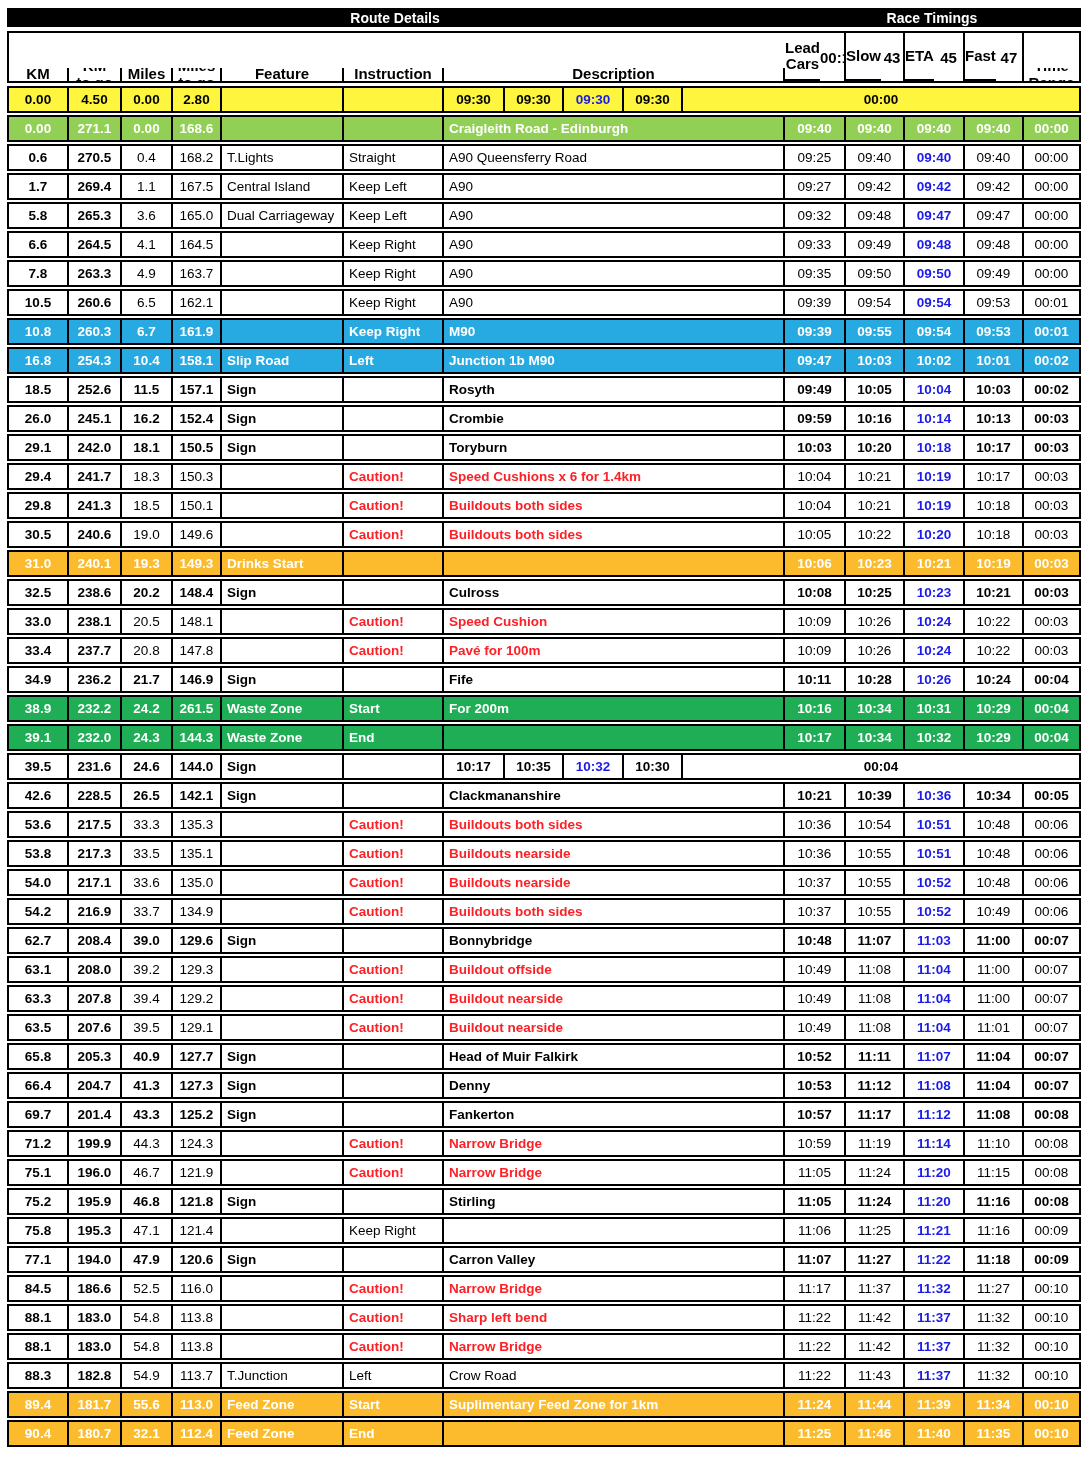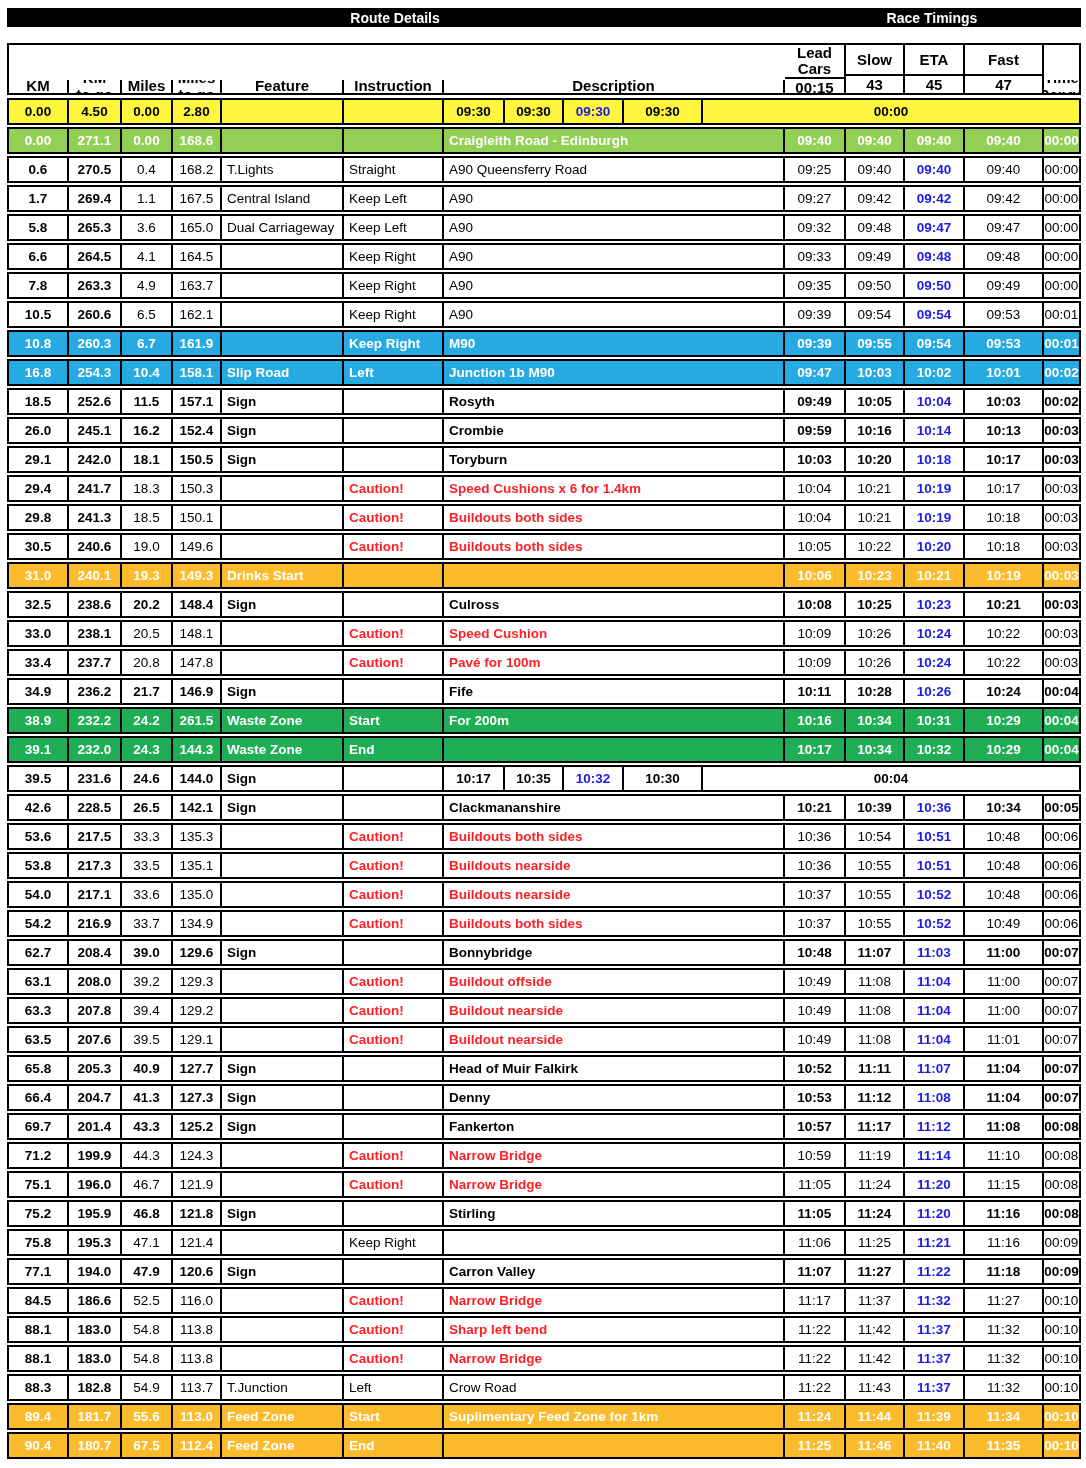--- a/index.html
+++ b/index.html
@@ -11,7 +11,7 @@
   .sheet{padding:8px 5px 4px 7px;}
 
   
-  .group-row{display:flex;margin-bottom:16px;}
+  .group-row{display:flex;margin-bottom:4px;}
   .group-cell{background:#000;color:#fff;font-weight:bold;font-size:14px;
     height:19px;display:flex;align-items:center;justify-content:center;box-sizing:border-box;}
   .g-route{width:776px;}

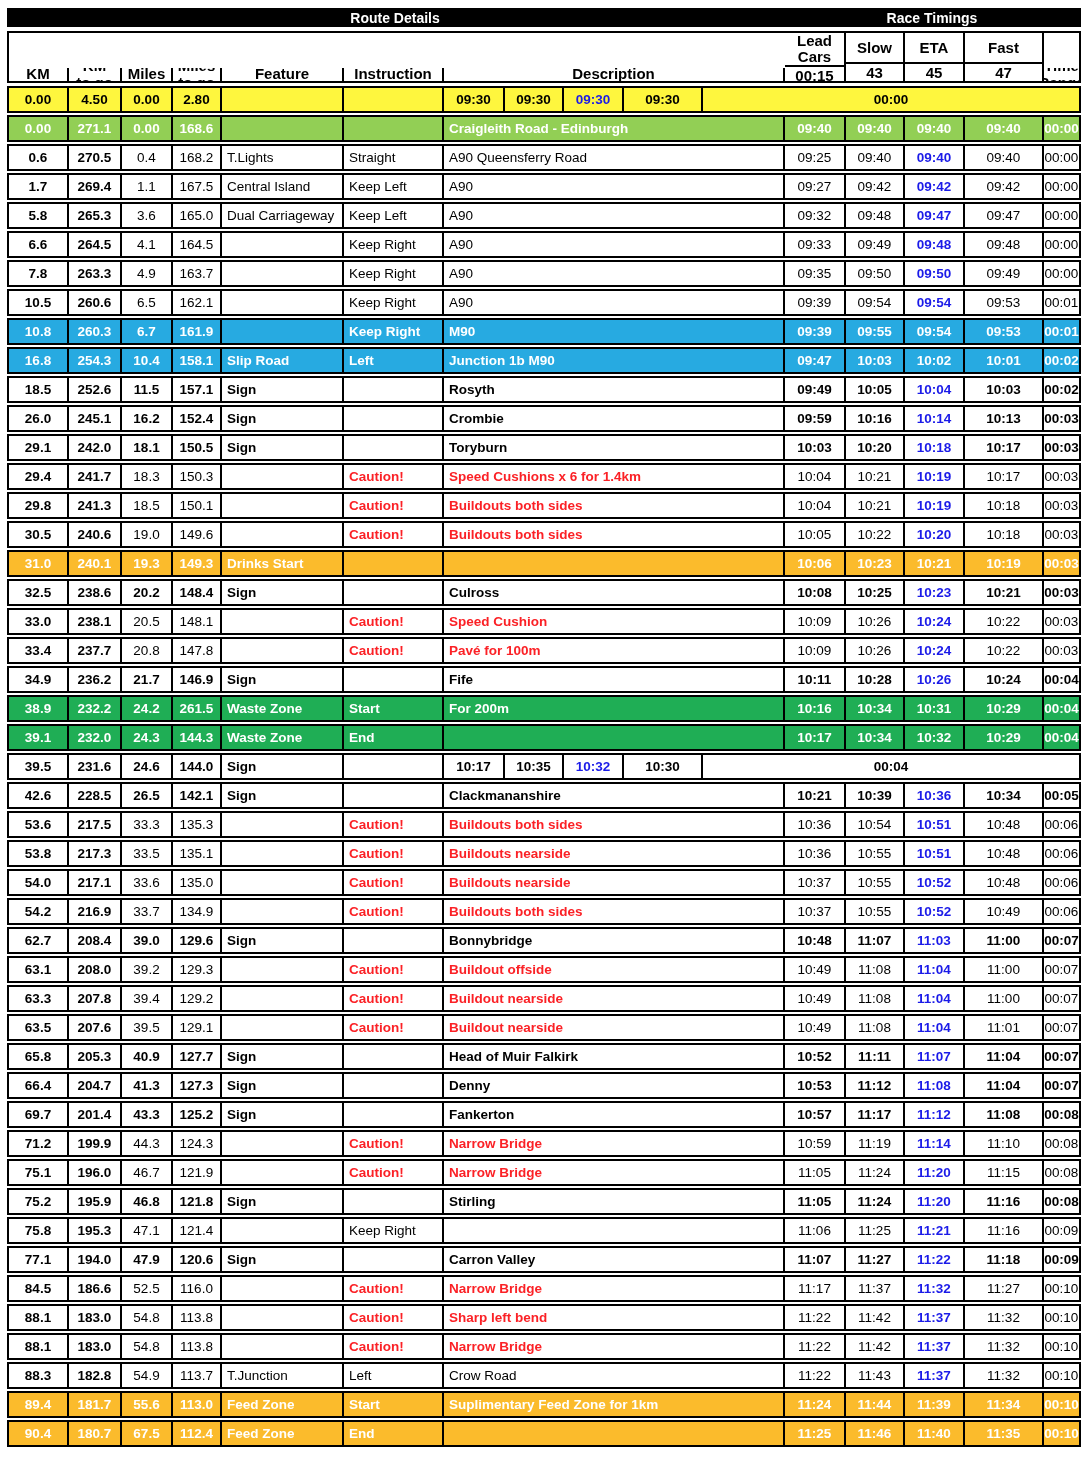--- a/index.html
+++ b/index.html
@@ -30,7 +30,7 @@
   
   .header-row{height:52px;font-weight:bold;font-size:15px;margin-bottom:3px;}
   .hcell{text-align:center;white-space:pre-line;line-height:1.12;margin-top:35px;}
-  .hsplit{flex-direction:column;align-items:stretch;justify-content:flex-start;padding:0;}
+  .hsplit{flex-direction:row;align-items:stretch;justify-content:flex-start;padding:0;}
   .hmain{flex:0 0 29px;border-bottom:2px solid var(--border);display:flex;align-items:center;
          justify-content:center;text-align:center;white-space:pre-line;line-height:1.05;}
   .hsub{flex:1;display:flex;align-items:center;justify-content:center;font-size:15px;}

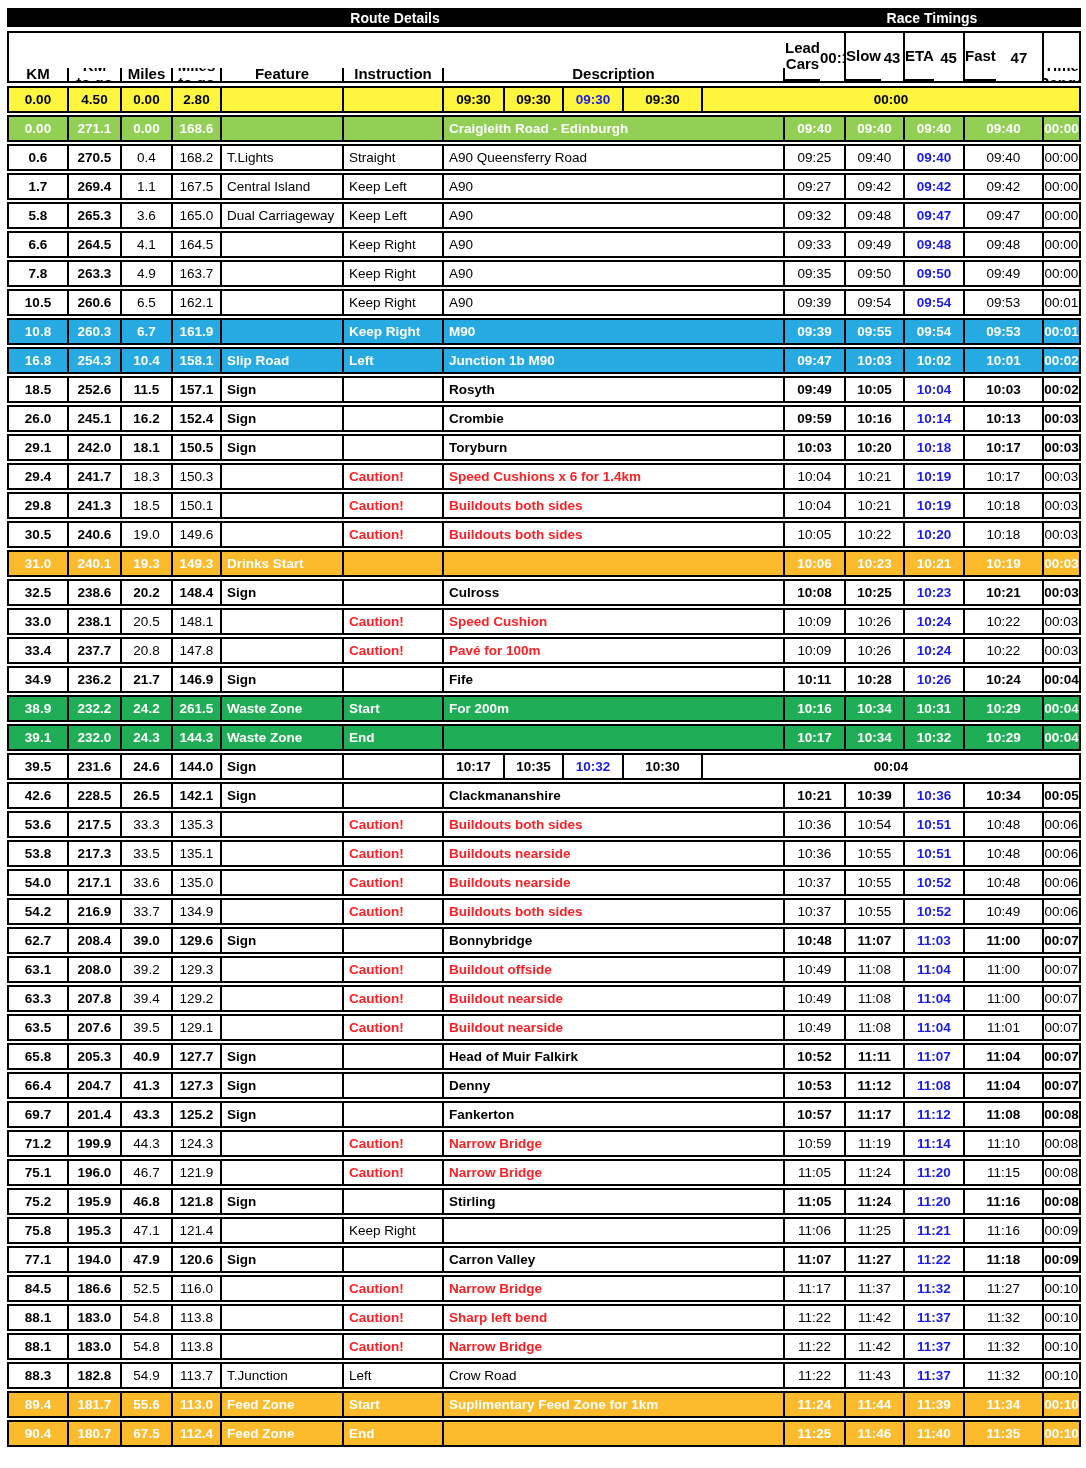--- a/index.html
+++ b/index.html
@@ -24,7 +24,7 @@
   .c:last-child{border-right:none;}
   .c0{width:60px}.c1{width:53px}.c2{width:51px}.c3{width:49px}.c4{width:122px}
   .c5{width:100px}.c6{width:341px}.c7{width:61px}.c8{width:59px}.c9{width:60px}
-  .c10{width:79px}.c11{width:55px;flex:1;}
+  .c10{width:59px}.c11{width:55px;flex:1;}
   .left{justify-content:flex-start;padding-left:5px;}
 
   

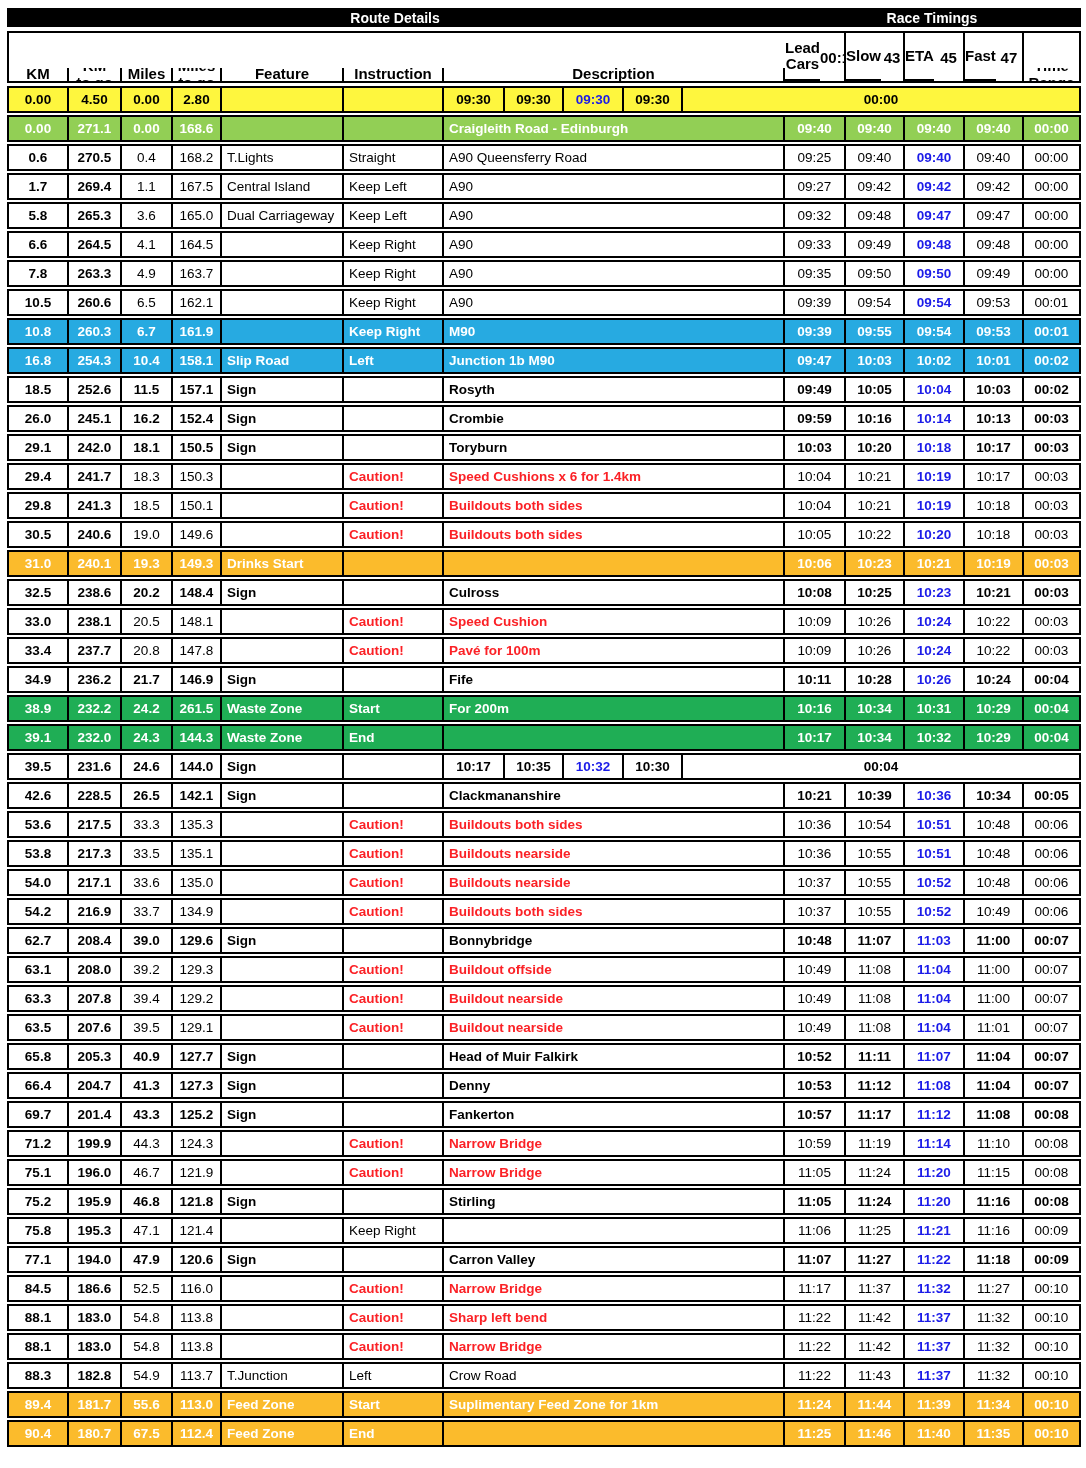--- a/index.html
+++ b/index.html
@@ -737,7 +737,7 @@
       <div class="trow drow t-feed">
         <div class="c c0">90.4</div>
         <div class="c c1">180.7</div>
-        <div class="c c2">67.5</div>
+        <div class="c c2">32.1</div>
         <div class="c c3">112.4</div>
         <div class="c c4 left">Feed Zone</div>
         <div class="c c5 left">End</div>

